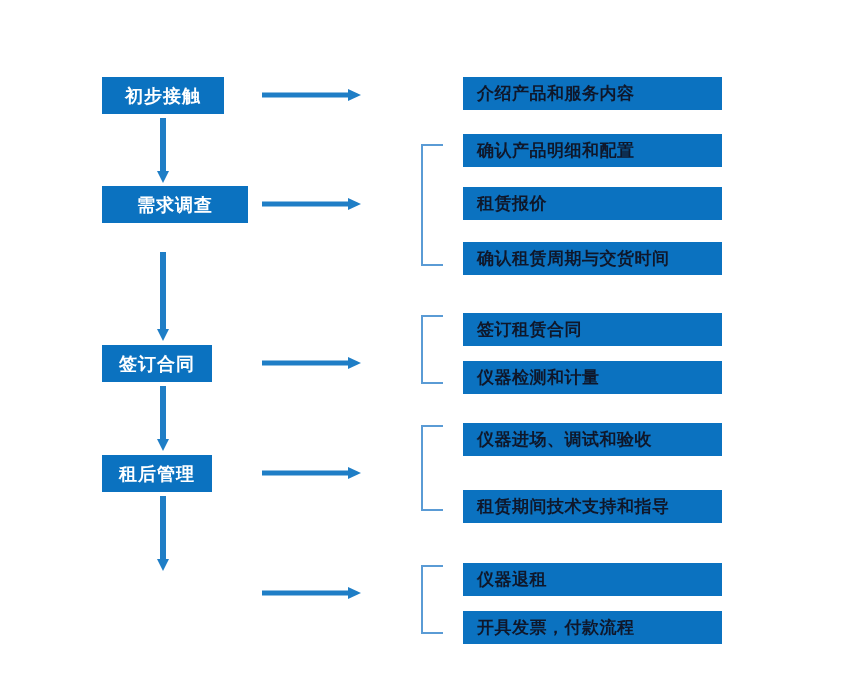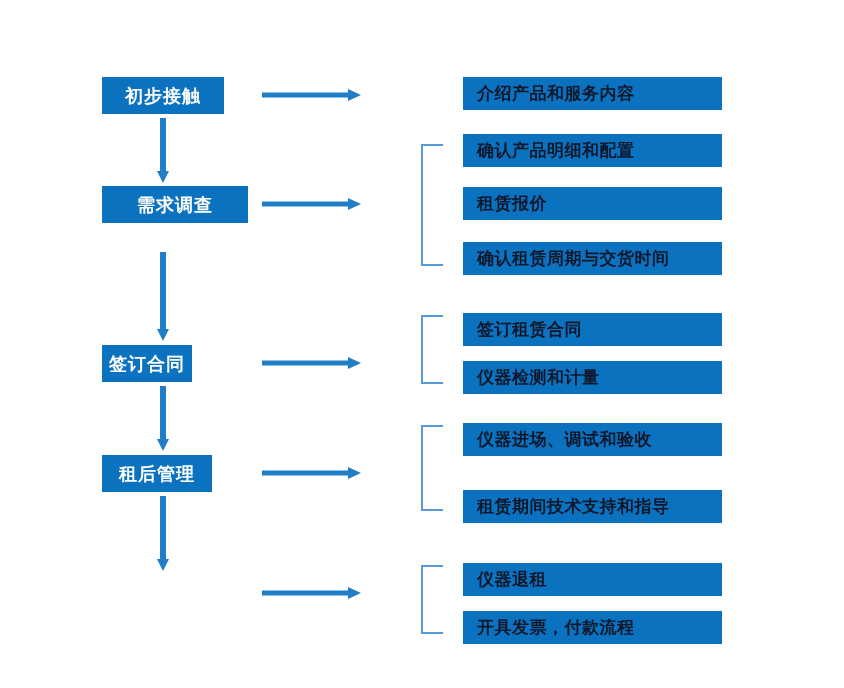--- a/index.html
+++ b/index.html
@@ -80,7 +80,7 @@
 
   <div class="stage-box" style="left:102px; top:186px; width:146px; height:37px;">需求调查</div>
 
-  <div class="stage-box" style="left:102px; top:345px; width:90px; height:37px;">签订合同</div>
+  <div class="stage-box" style="left:102px; top:345px; width:110px; height:37px;">签订合同</div>
 
   <div class="stage-box" style="left:102px; top:455px; width:110px; height:37px;">租后管理</div>
 

